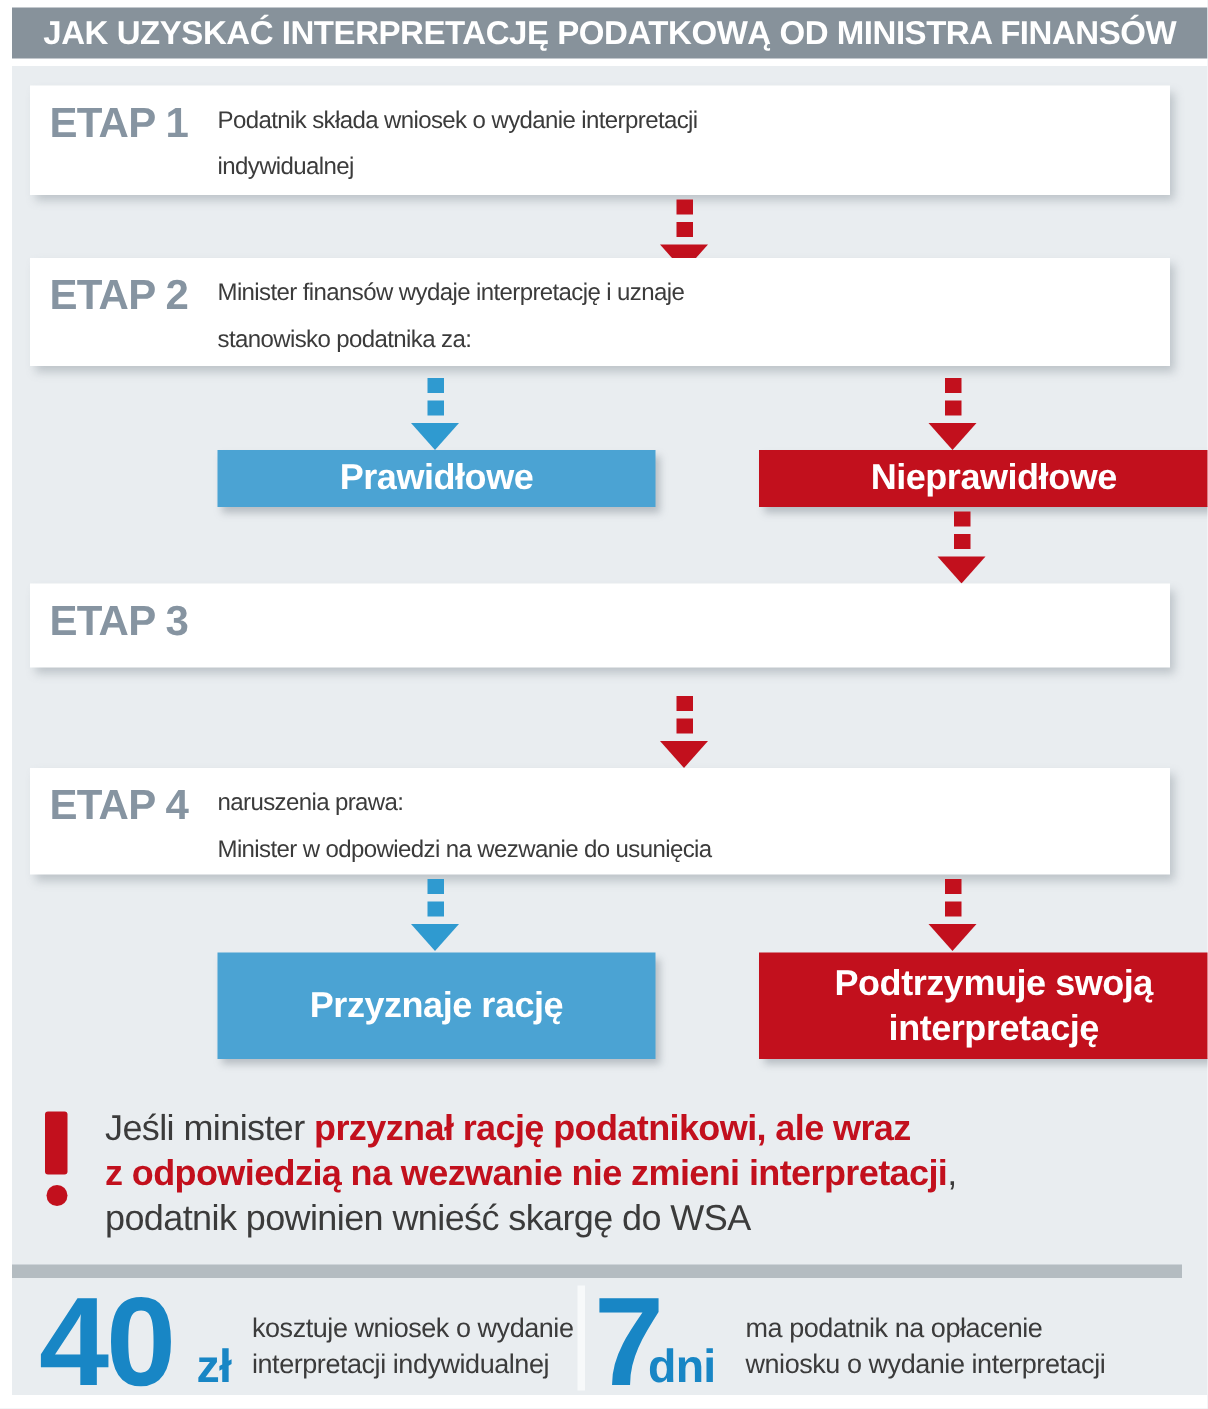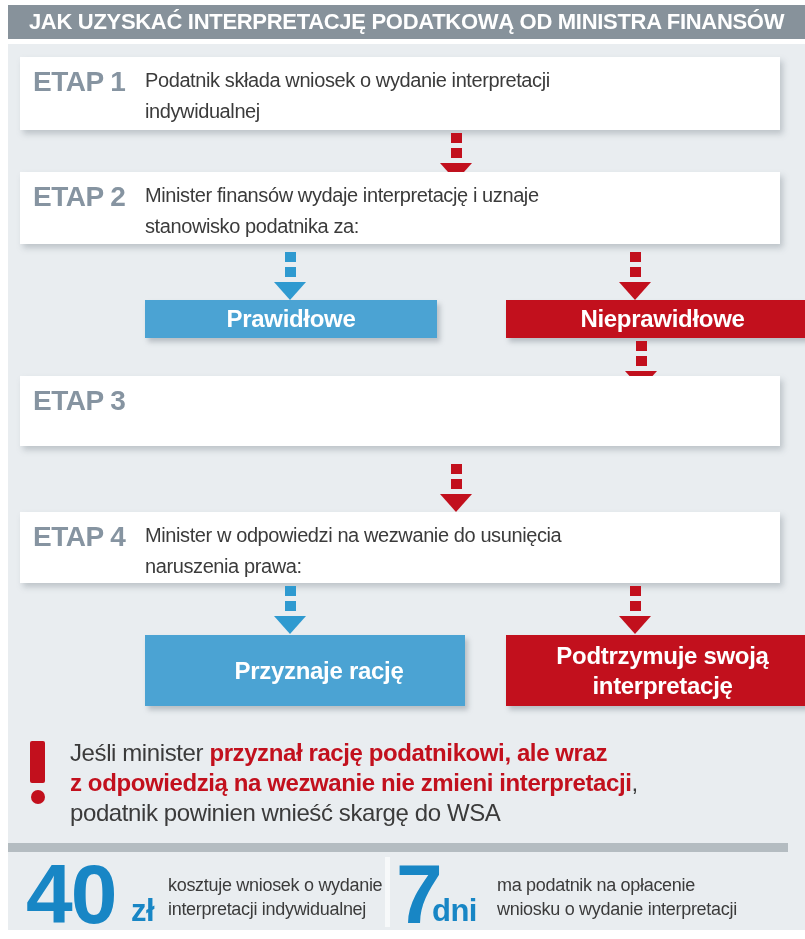--- a/index.html
+++ b/index.html
@@ -22,7 +22,7 @@
     color:#8694a1; letter-spacing:-0.5px; white-space:nowrap;
   }
   .step-text {
-    position:absolute; left:125px; top:8px; font-size:20px; color:#3b3b3b;
+    position:absolute; left:125px; top:8px; font-size:16px; color:#3b3b3b;
     line-height:31px; letter-spacing:-0.4px;
   }
   .arrow { position:absolute; display:flex; flex-direction:column; align-items:center; width:32px; }

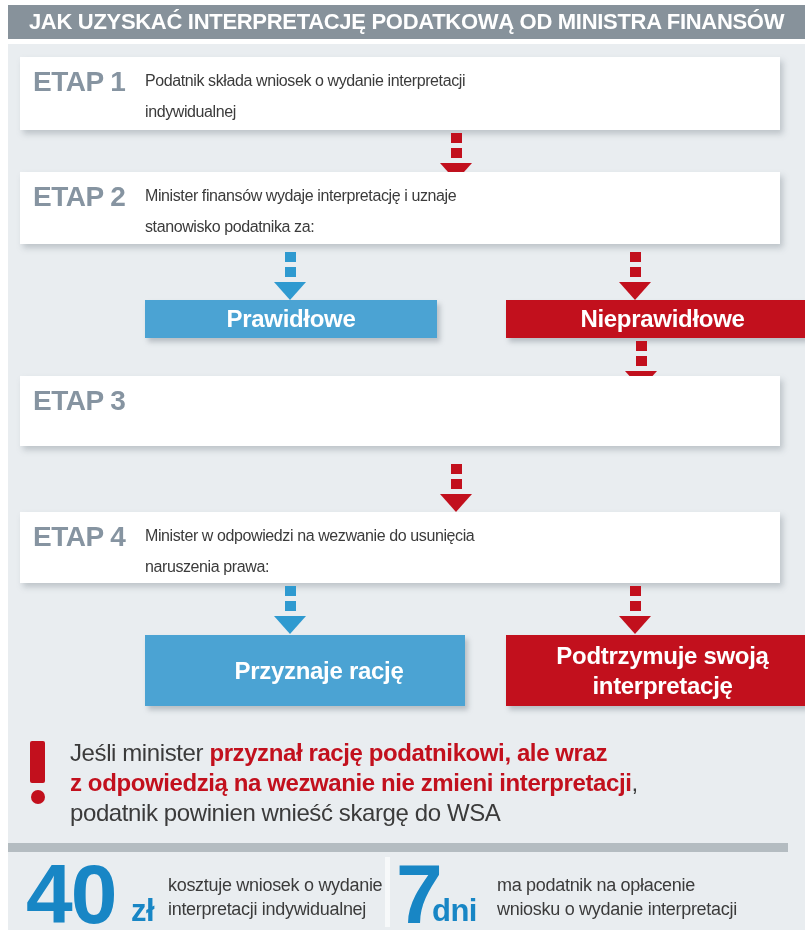--- a/index.html
+++ b/index.html
@@ -102,7 +102,7 @@
   <span class="head"></span>
 </div>
 
-<div class="step" style="top:376px;height:70px;">
+<div class="step" style="top:389px;height:56px;">
   <div class="step-label">ETAP 3</div>
 </div>
 

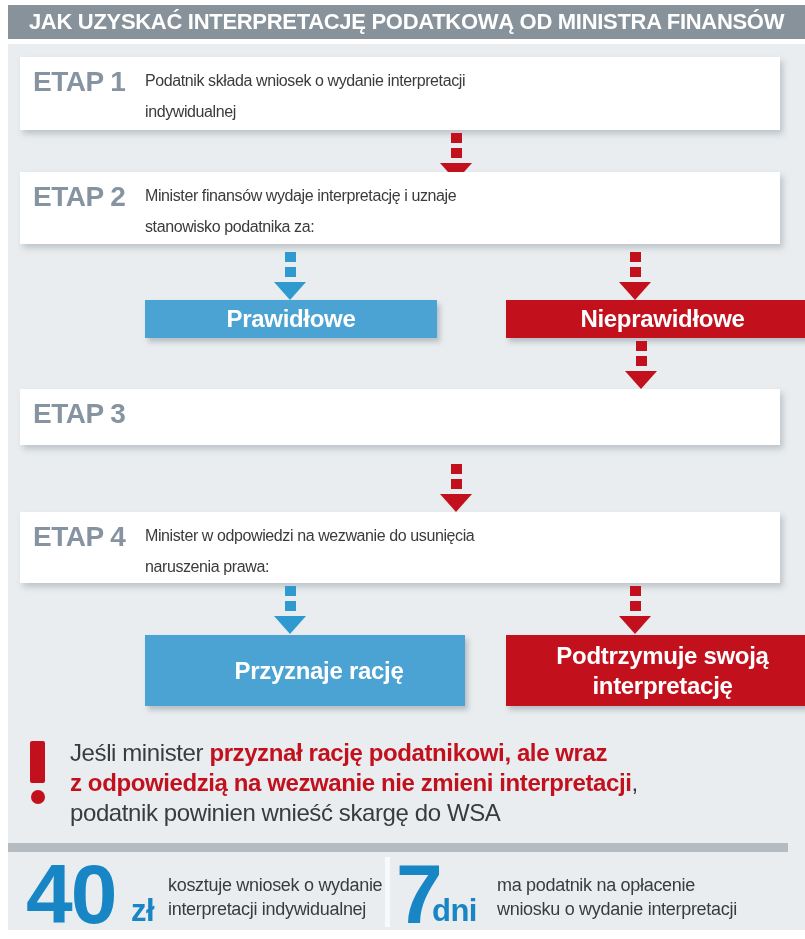--- a/index.html
+++ b/index.html
@@ -115,8 +115,8 @@
 <div class="step" style="top:512px;height:71px;">
   <div class="step-label">ETAP 4</div>
   <div class="step-text">
+    <div>naruszenia prawa:</div>
     <div>Minister w odpowiedzi na wezwanie do usunięcia</div>
-    <div>naruszenia prawa:</div>
   </div>
 </div>
 

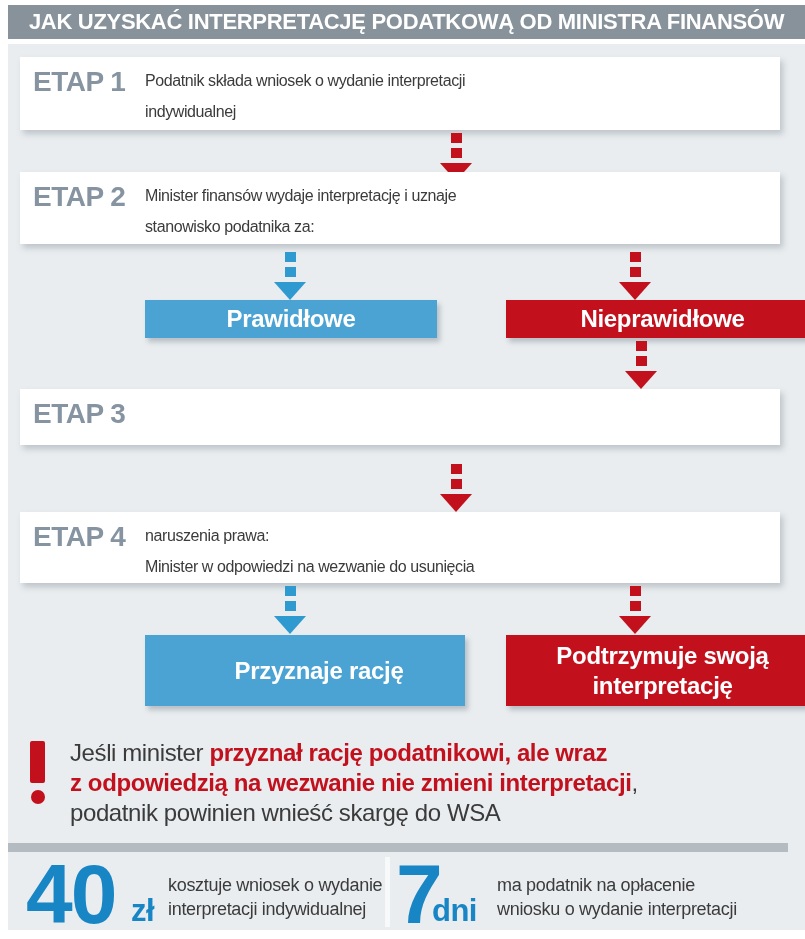--- a/index.html
+++ b/index.html
@@ -131,7 +131,7 @@
   <span class="head"></span>
 </div>
 
-<div class="outcome blue" style="left:145px;top:635px;width:292px;height:71px;padding-left:28px;">
+<div class="outcome blue" style="left:145px;top:635px;width:292px;height:71px;">
   <div>Przyznaje rację</div>
 </div>
 <div class="outcome red" style="left:487px;top:635px;width:313px;height:71px;">

